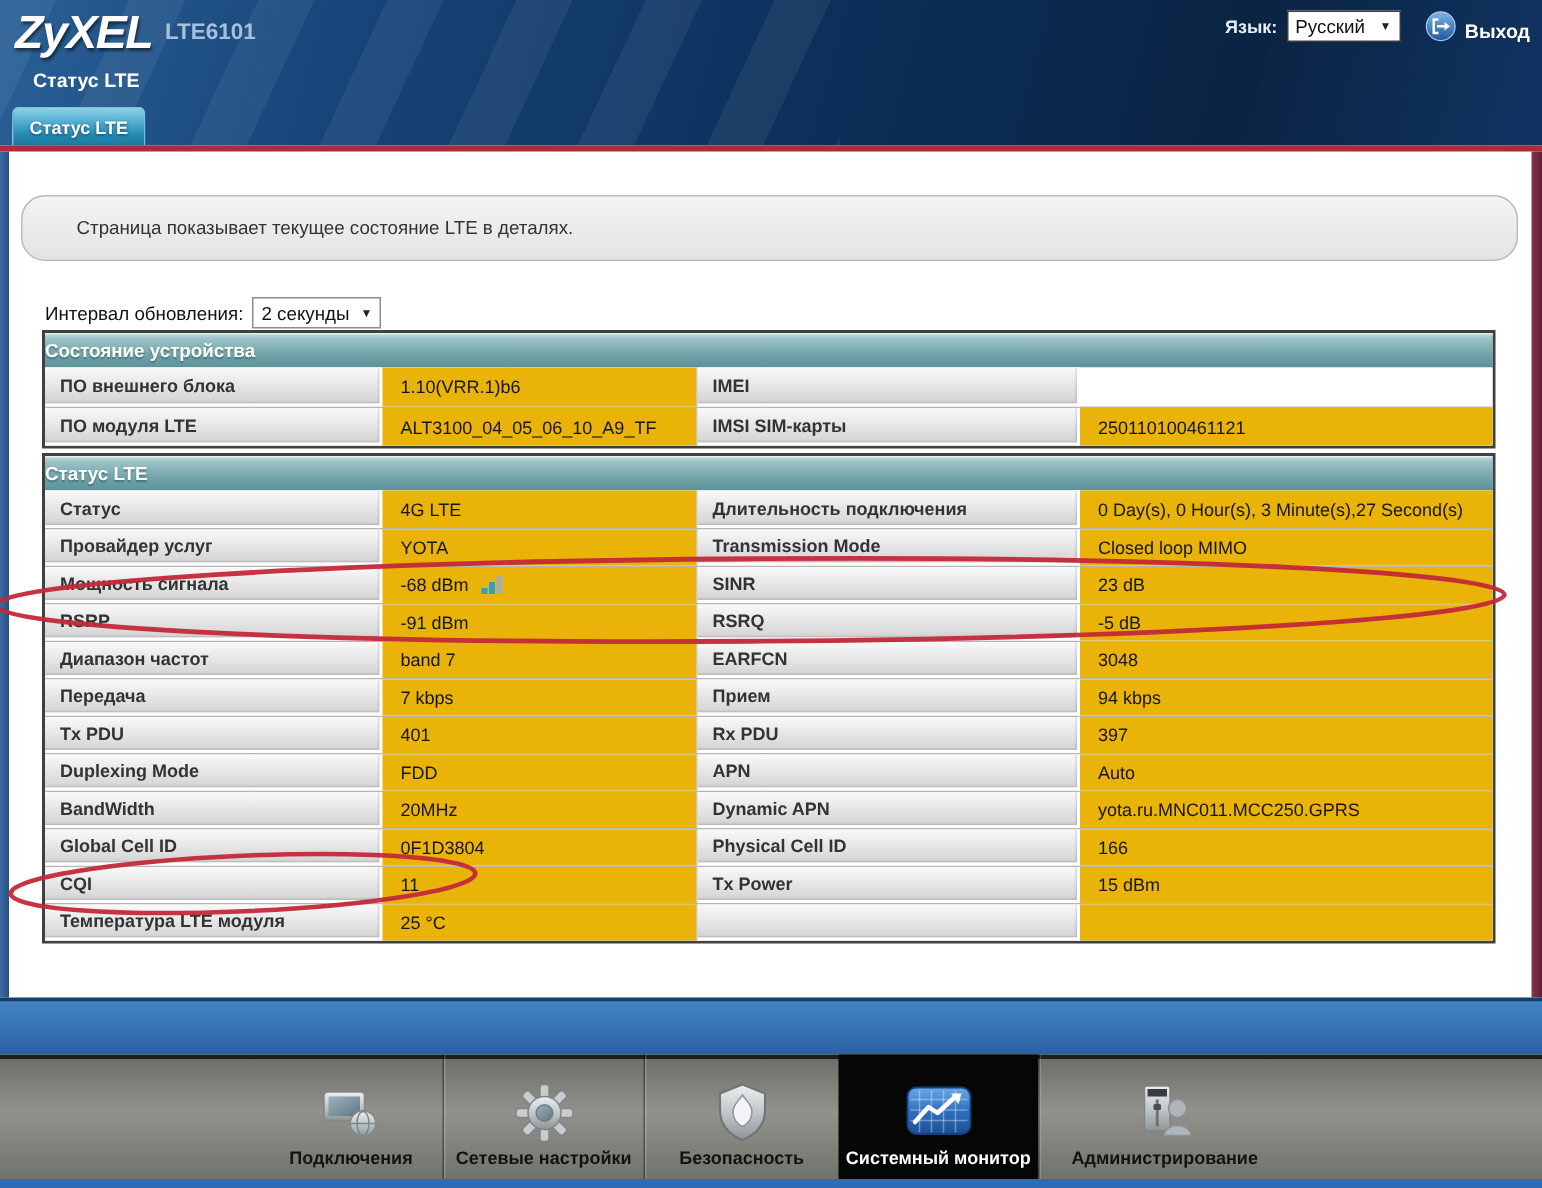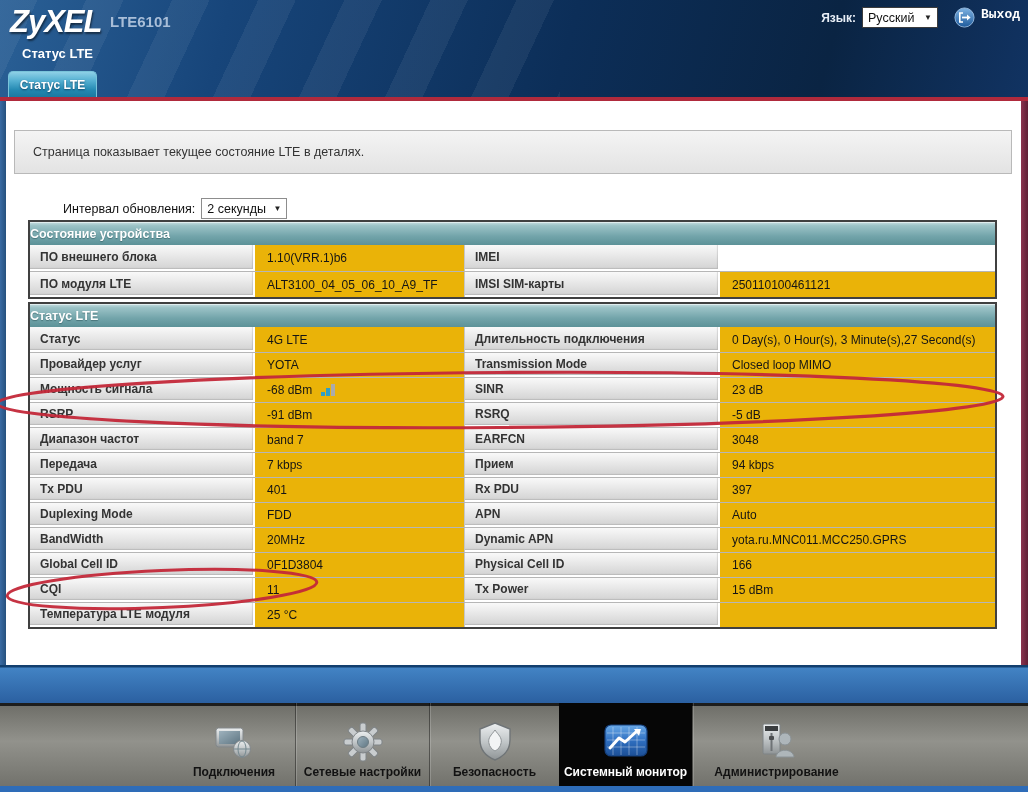--- a/index.html
+++ b/index.html
@@ -19,7 +19,7 @@
   .selectbox { background:#fff; border:1px solid #3c3c3c; height:21px; display:flex; align-items:center; justify-content:space-between; font-size:12.5px; color:#111; padding:0 5px; cursor:pointer; }
   .lang-select { width:76px; }
   .selectbox .arrow { font-size:8px; color:#222; margin-left:6px; }
-  .exit-wrap { display:flex; align-items:flex-start; margin-left:16px; cursor:pointer;font-family:Liberation Mono, monospace; }
+  .exit-wrap { display:flex; align-items:flex-end; margin-left:16px; cursor:pointer; }
   .logout-label { color:#fff; font-size:13px; font-weight:bold; margin-left:6px; }
 
   .page-title { position:absolute; left:22px; top:46px; color:#fff; font-size:13px; font-weight:bold; }

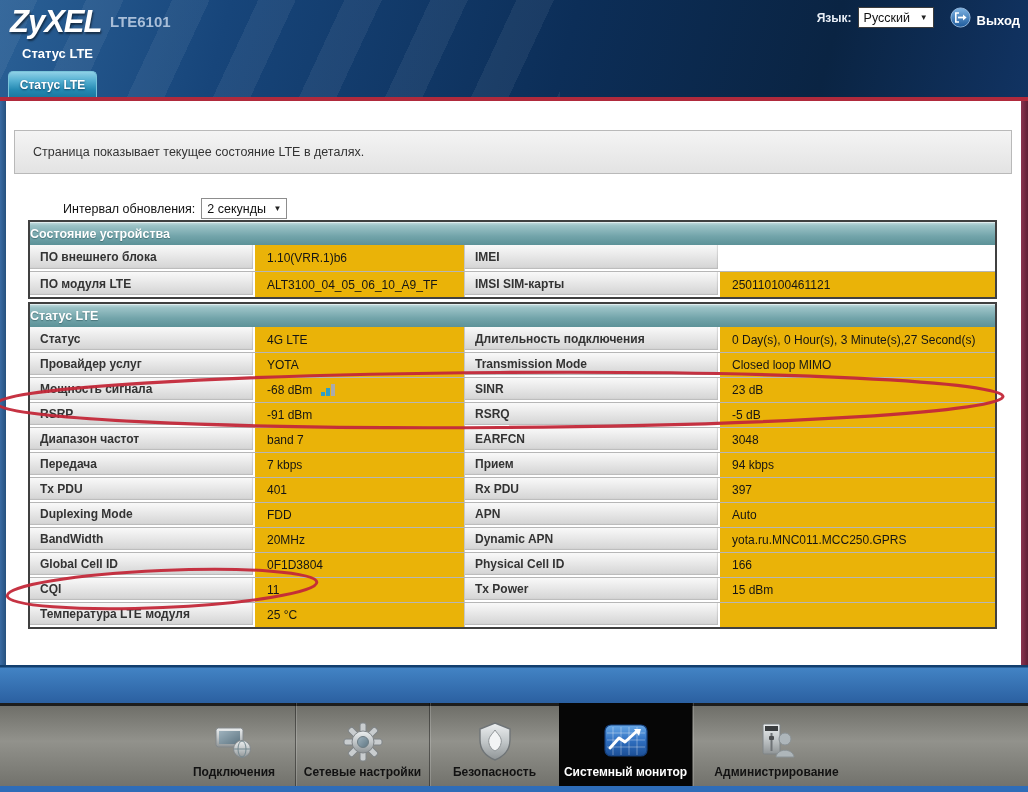--- a/index.html
+++ b/index.html
@@ -35,9 +35,9 @@
   .edge-right { position:absolute; left:1021px; top:101px; width:7px; height:564px; background:linear-gradient(90deg,#8c3450,#5e1f35); }
 
   
-  .info-box { position:absolute; left:14px; top:130px; width:998px; height:44px; border-radius:0;
+  .info-box { position:absolute; left:14px; top:130px; width:998px; height:44px; border-radius:16px;
     background:linear-gradient(180deg,#f4f4f4,#e3e3e3); border:1px solid #b9b9b9;
-    display:flex; align-items:center; padding-left:18px; font-size:12.5px; color:#333; }
+    display:flex; align-items:center; padding-left:36px; font-size:12.5px; color:#333; }
 
   
   .interval { position:absolute; left:30px; top:198px; display:flex; align-items:center; font-size:12.5px; color:#111;margin-left:33px; }

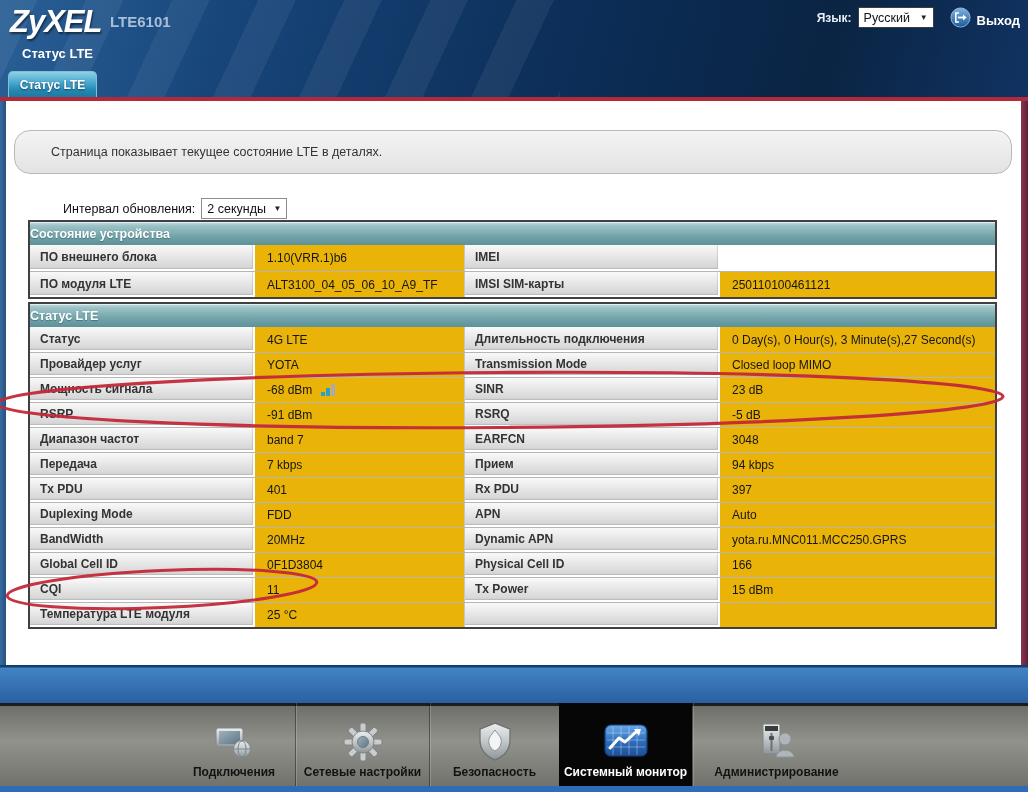--- a/index.html
+++ b/index.html
@@ -40,7 +40,7 @@
     display:flex; align-items:center; padding-left:36px; font-size:12.5px; color:#333; }
 
   
-  .interval { position:absolute; left:30px; top:198px; display:flex; align-items:center; font-size:12.5px; color:#111;margin-left:33px; }
+  .interval { position:absolute; left:30px; top:198px; display:flex; align-items:center; font-size:12.5px; color:#111; }
   .interval-select { width:86px; margin-left:6px; border:1px solid #8d8d8d; }
 
   

